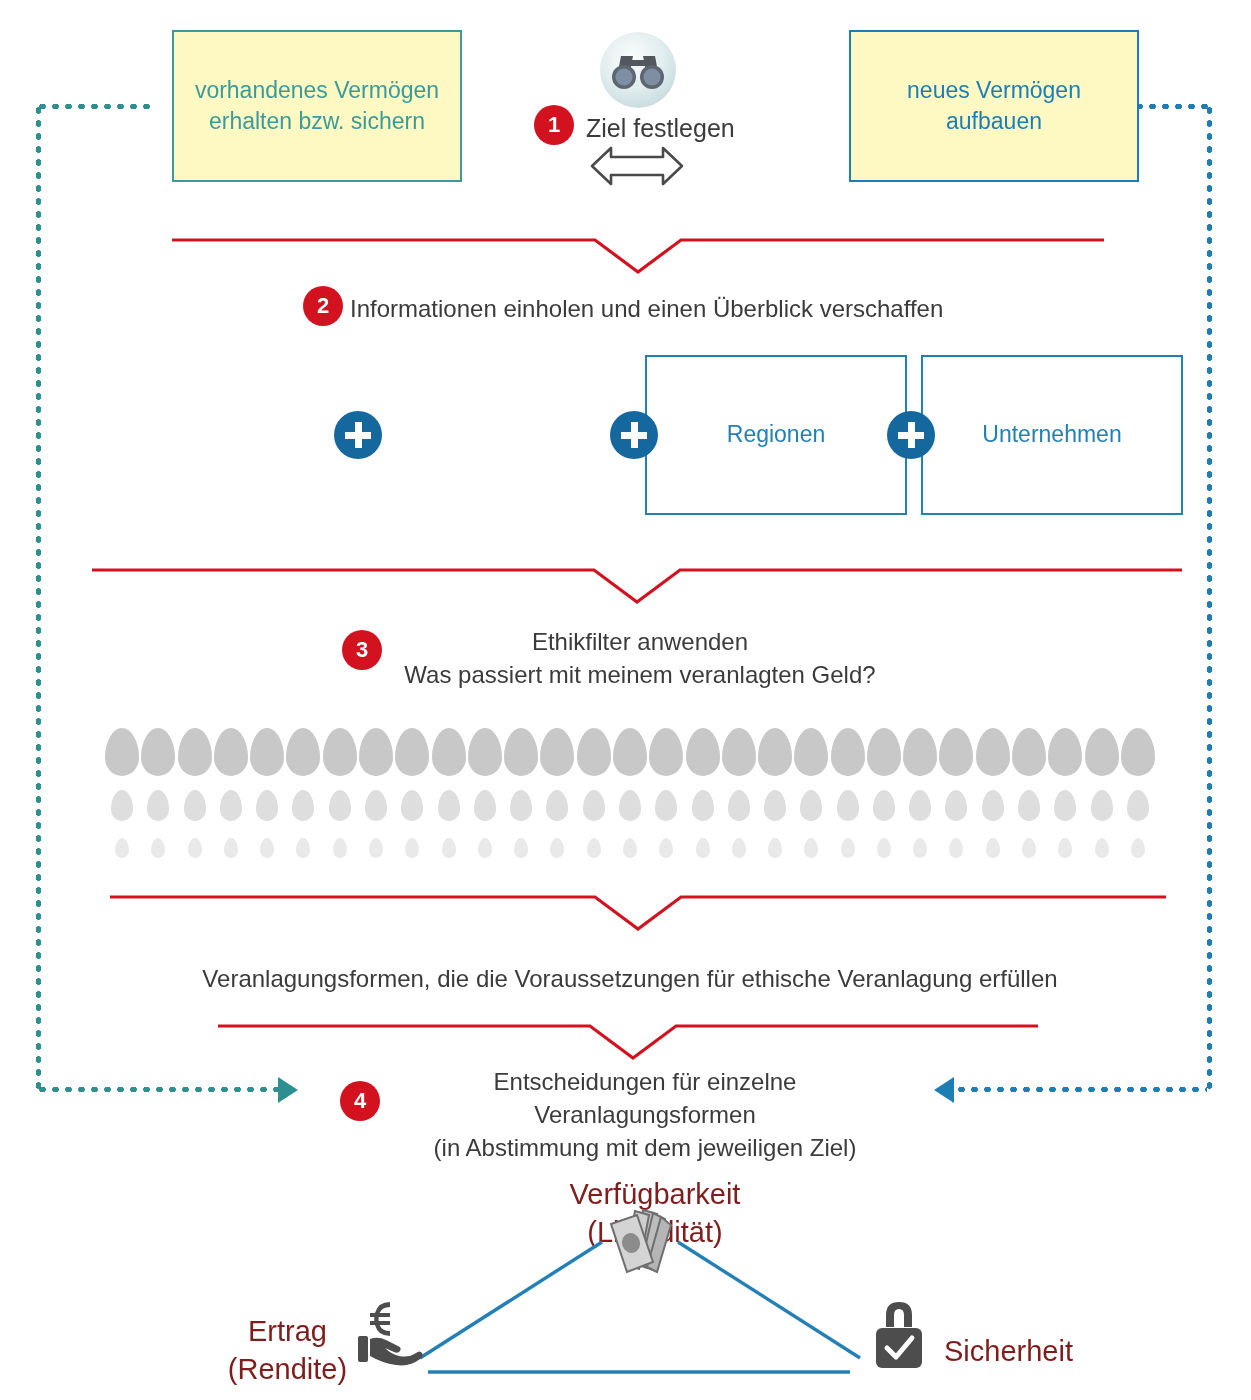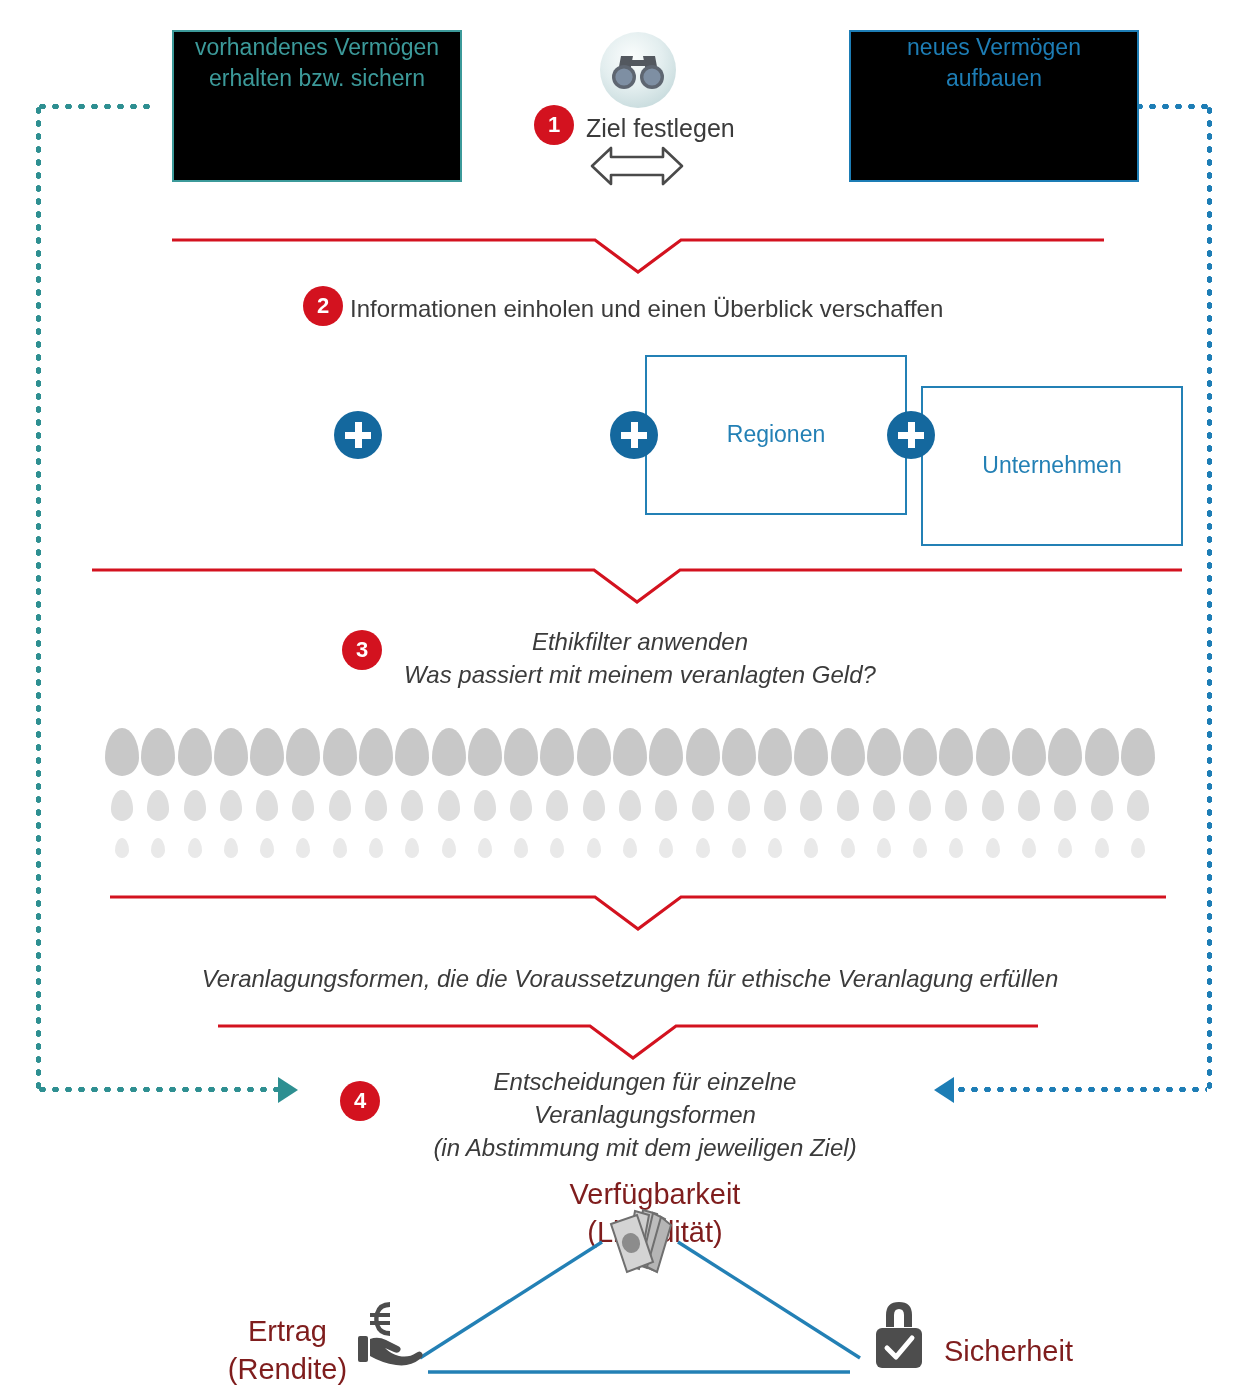--- a/index.html
+++ b/index.html
@@ -30,10 +30,10 @@
   
   .goalbox{
     position:absolute;
-    display:flex; align-items:flex-start; justify-content:center;
+    display:flex; align-items:center; justify-content:center;
     text-align:center; line-height:1.35;
     font-size:23px;
-    background:#000000;
+    background:#fef9c3;
   }
   .goalbox.left{ border:2.5px solid #3c9a9a; color:#3c9a9a; }
   .goalbox.right{ border:2.5px solid #1d7db5; color:#1d7db5; }

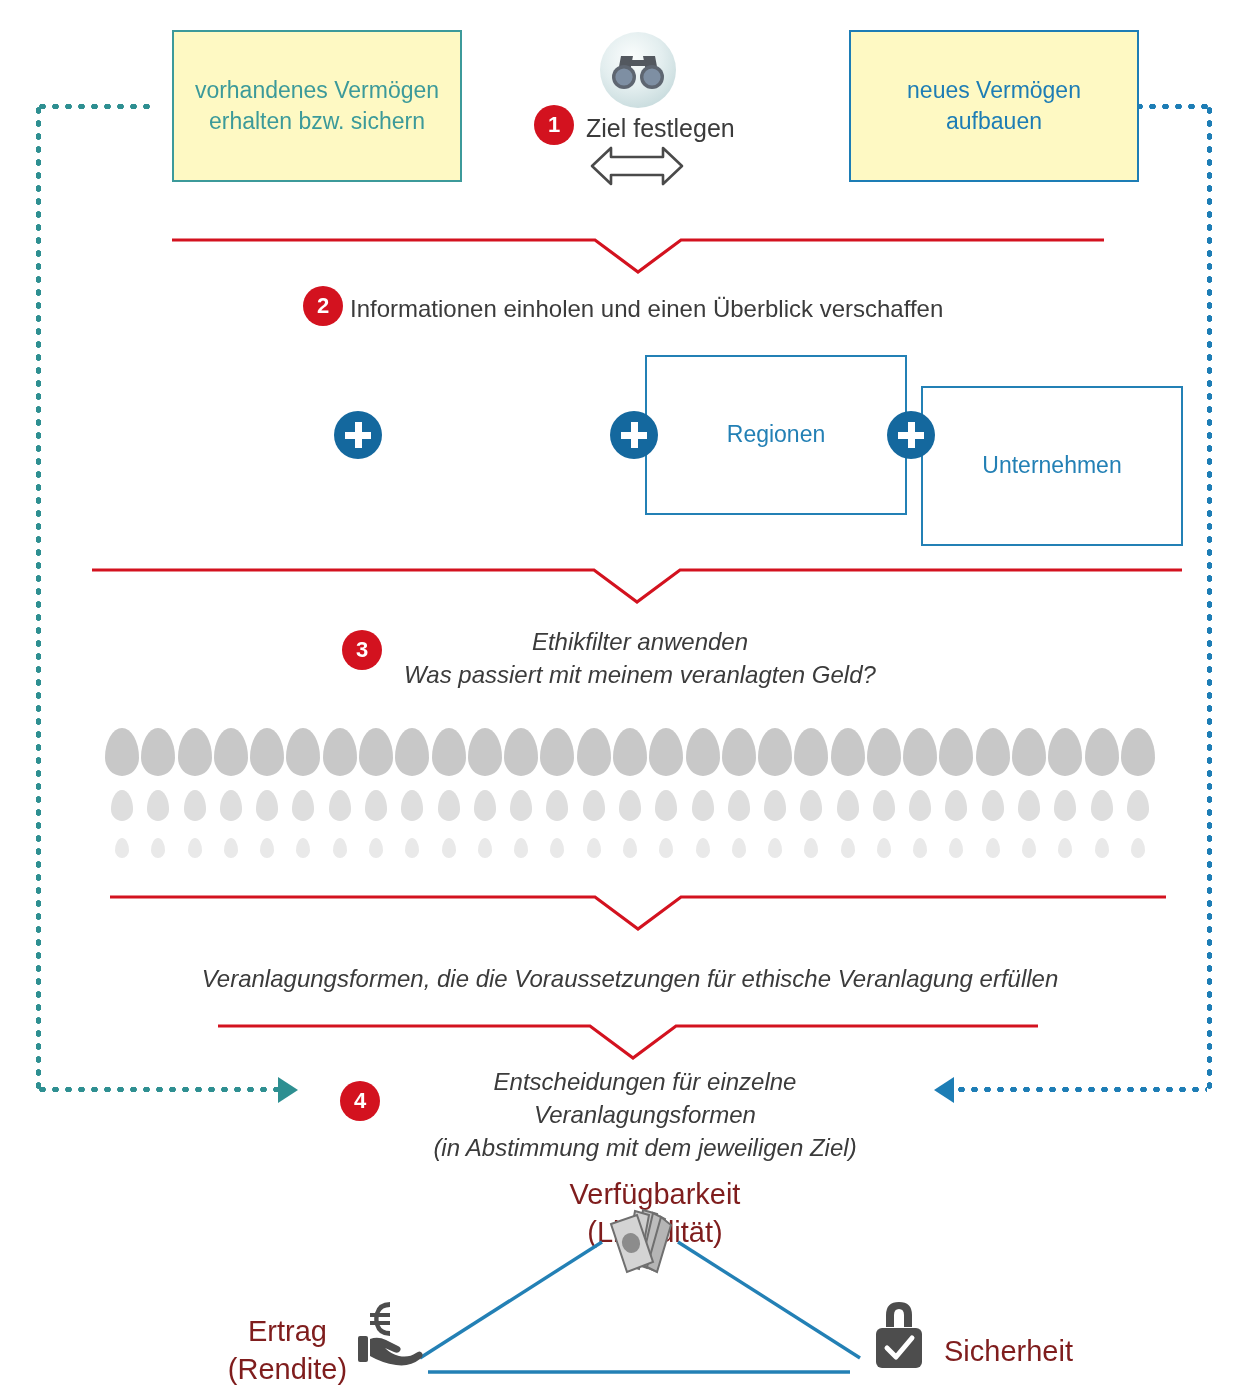--- a/index.html
+++ b/index.html
@@ -171,7 +171,7 @@
 
   <div class="plus" style="left:887px; top:411px;"></div>
 
-  <div class="catbox" style="left:921px; top:355px; width:262px; height:160px;margin-top:31px;">
+  <div class="catbox" style="left:921px; top:355px; width:262px; height:160px;">
     <div>Unternehmen</div>
   </div>
 

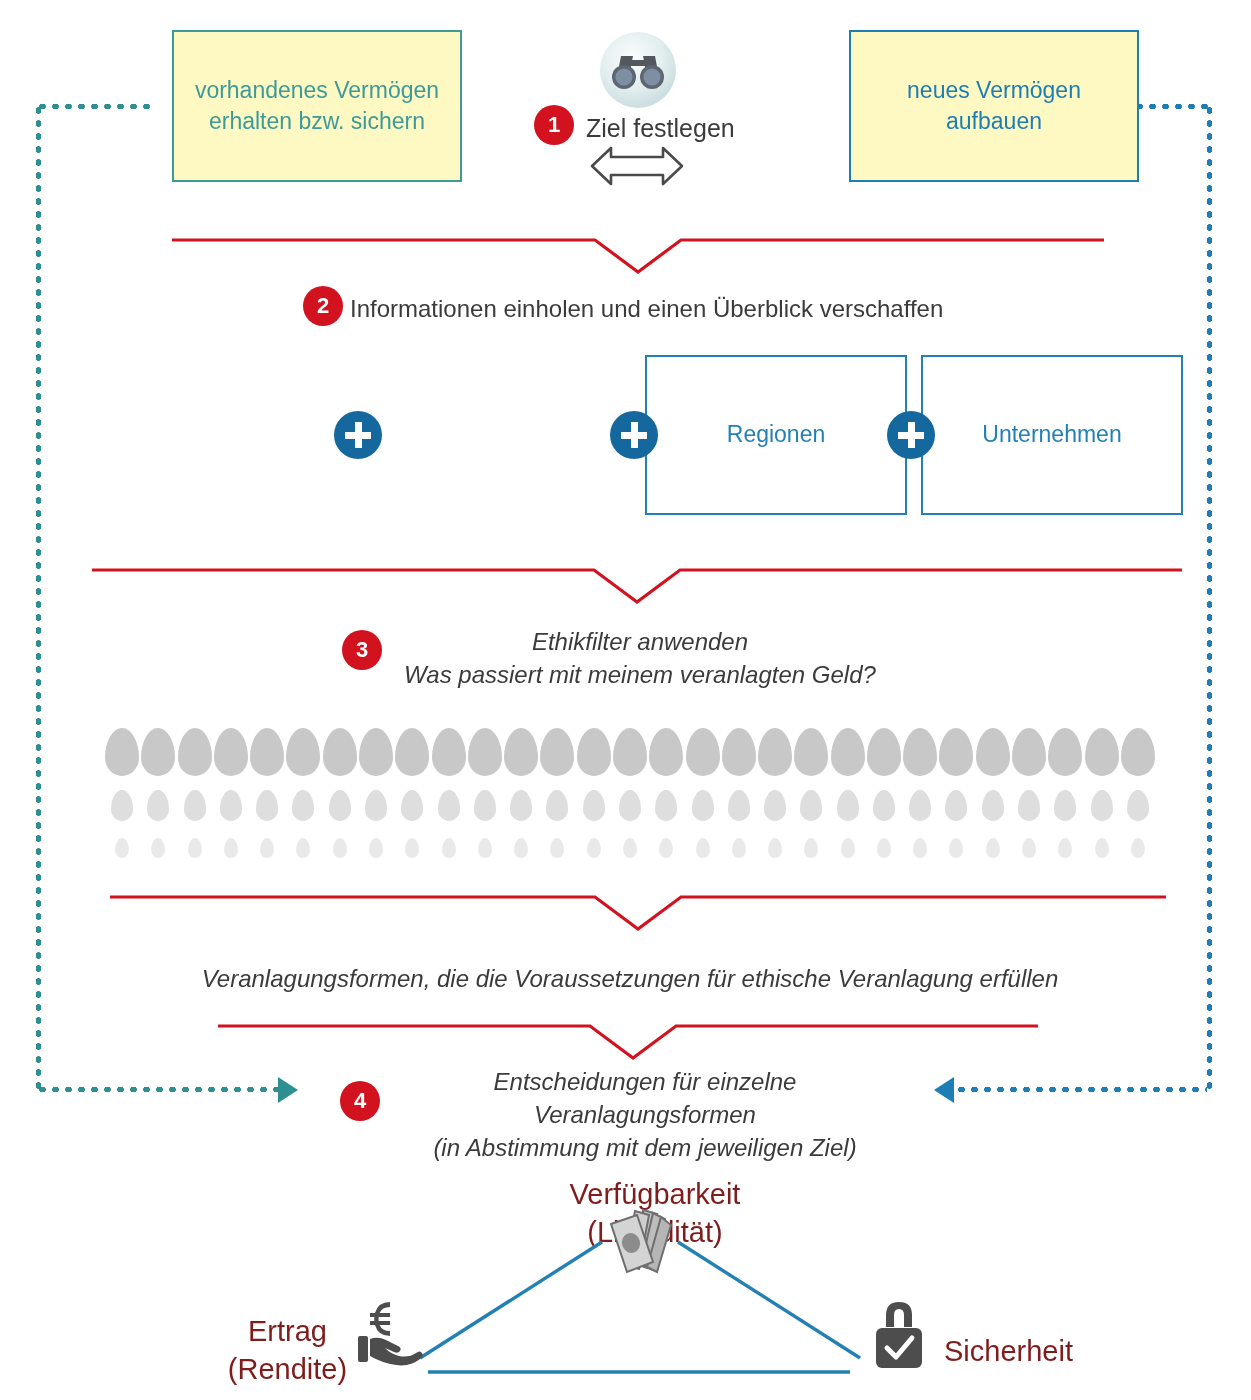--- a/index.html
+++ b/index.html
@@ -73,7 +73,7 @@
 
   
   .txt{ position:absolute; color:#3b3b3b; font-size:24px; line-height:1.38; }
-  .txt.center{ text-align:center;font-style:italic; }
+  .txt.center{ text-align:center; }
 
   
   .droprow{ position:absolute; display:flex; justify-content:space-between; }

